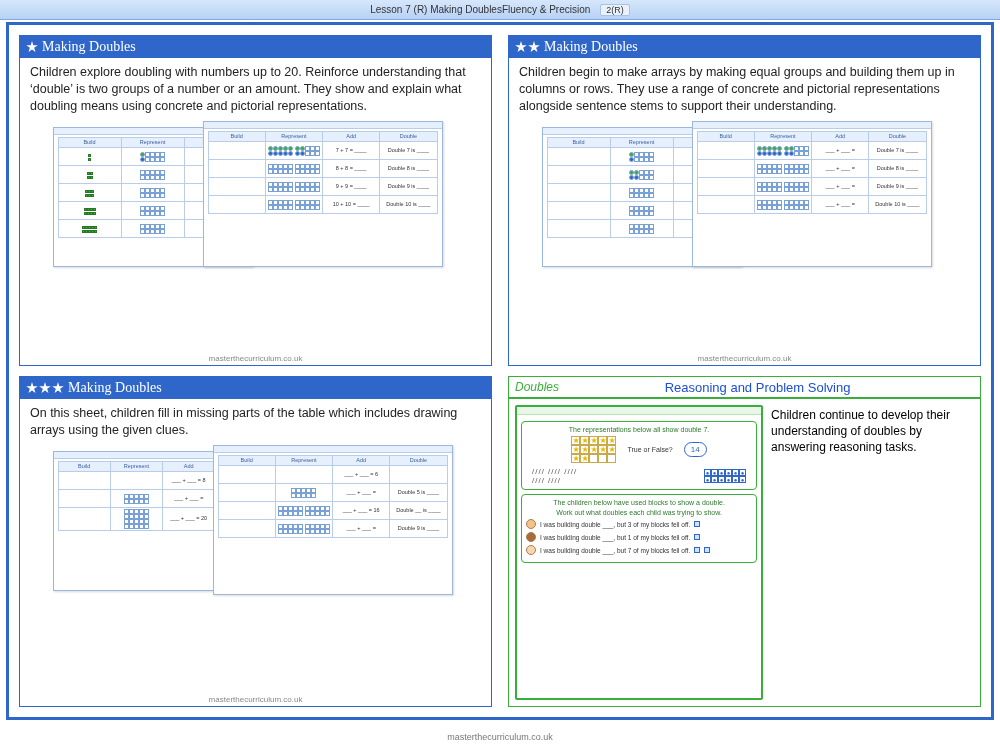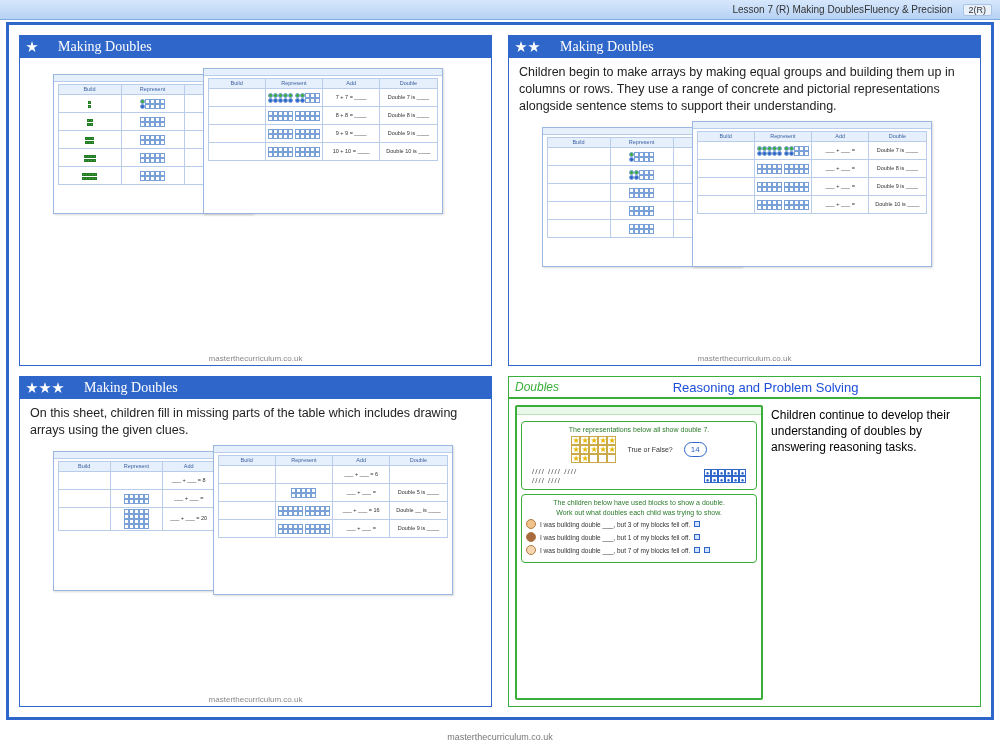--- a/index.html
+++ b/index.html
@@ -24,7 +24,7 @@
     color: #333;
     display: flex;
     align-items: center;
-    justify-content: flex-end;
+    justify-content: center;
     padding: 0 8px;
   }
   .topbar .right { display: flex; gap: 10px; align-items: center; }

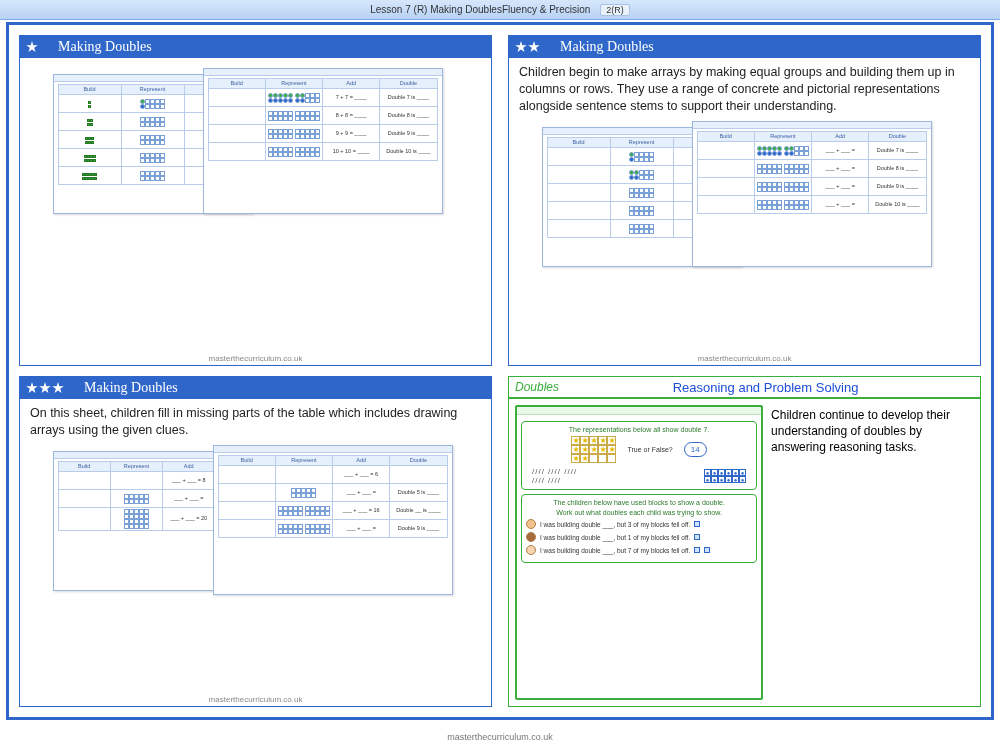--- a/index.html
+++ b/index.html
@@ -64,7 +64,7 @@
     padding: 2px 6px;
     display: flex;
     align-items: center;
-    gap: 20px;
+    gap: 4px;
     height: 22px;
   }
   .card.green .card-header {

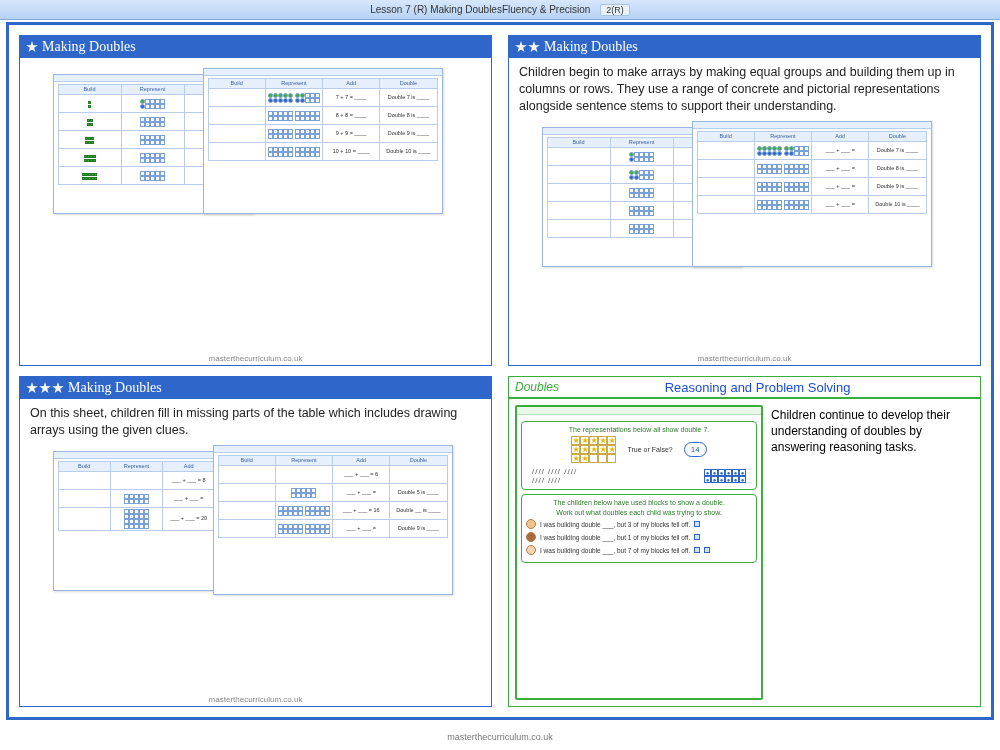--- a/index.html
+++ b/index.html
@@ -225,6 +225,7 @@
           <span class="htitle">Making Doubles</span>
         </div>
         <div class="card-body">
+          <p class="desc">Children explore doubling with numbers up to 20. Reinforce understanding that ‘double’ is two groups of a number or an amount. They show and explain what doubling means using concrete and pictorial representations.</p>
           <div class="sheets">
 
             <div class="sheet" style="left:0;top:6px;width:200px;height:140px;">

